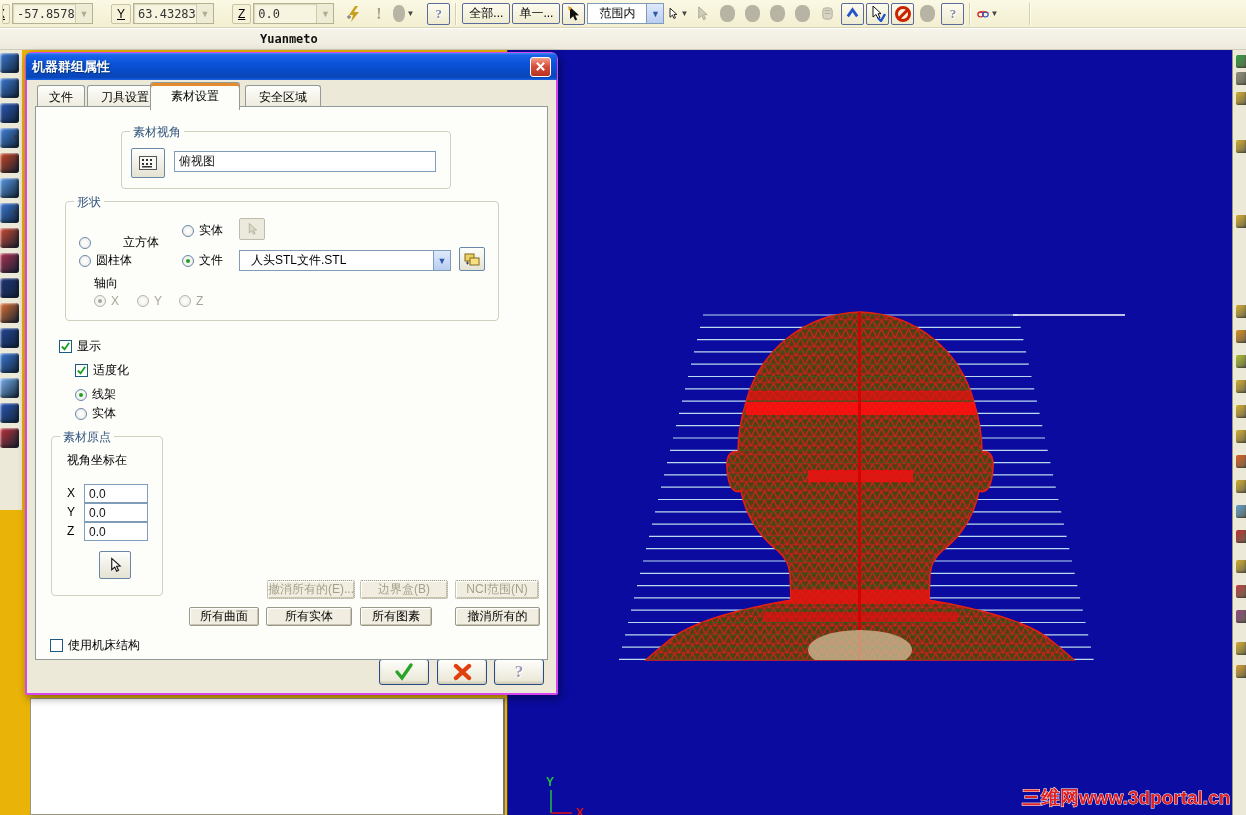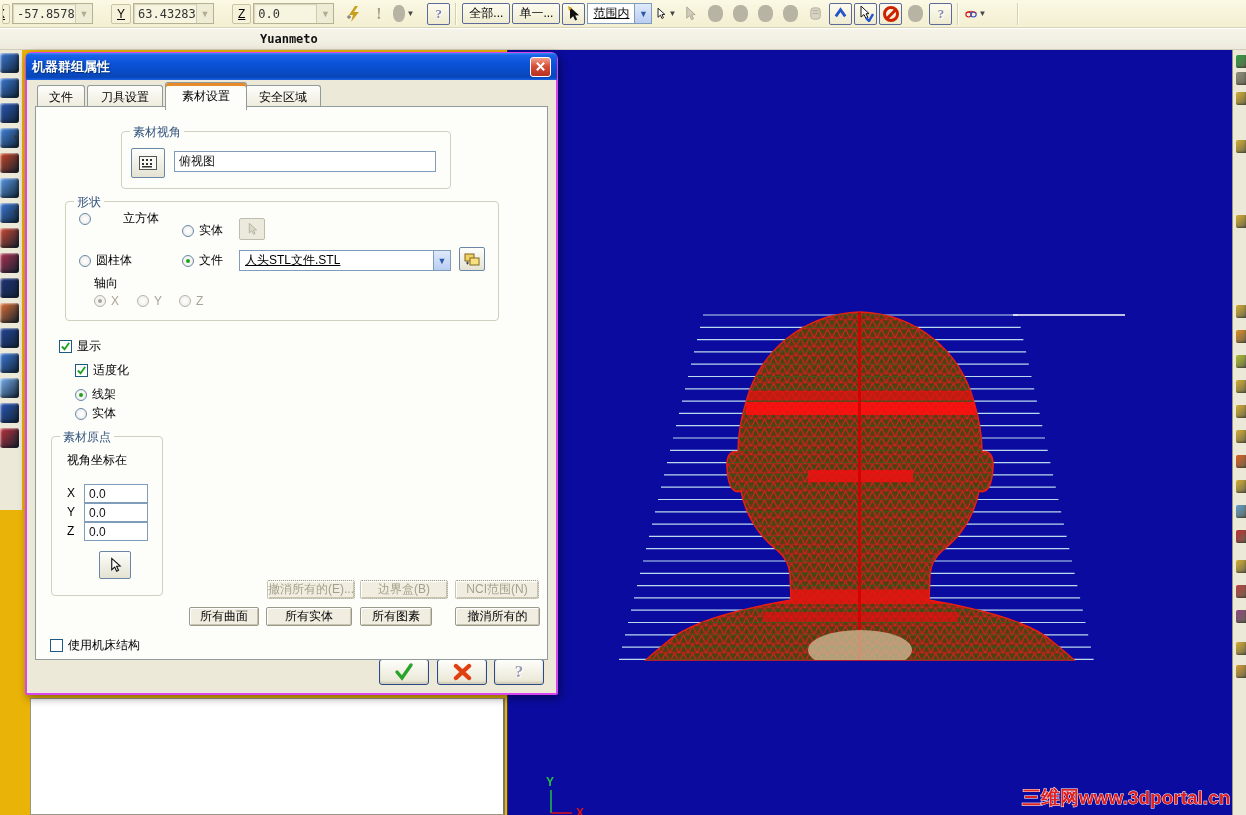--- a/index.html
+++ b/index.html
@@ -26,7 +26,7 @@
   .gray-oval { width:15px; height:17px; border-radius:45%; background:#b8b4a4; }
   .caret { font-size:8px; color:#444; margin-left:1px; }
   .ddl { height:21px; display:flex; align-items:center; border:1px solid #7f9db9; background:#fff; }
-  .ddl .val { padding:0 5px; font-size:12px; min-width:46px;text-decoration:underline; }
+  .ddl .val { padding:0 11px; font-size:12px; min-width:46px; }
   .ddl .dbtn { width:17px; height:100%; background:linear-gradient(180deg,#dfe9fb,#b9cdf2);
     border-left:1px solid #7f9db9; color:#2d5aa8; font-size:9px; display:flex; align-items:center; justify-content:center; }
   .noentry { width:16px; height:16px; border:3px solid #cc2200; border-radius:50%; position:relative; }

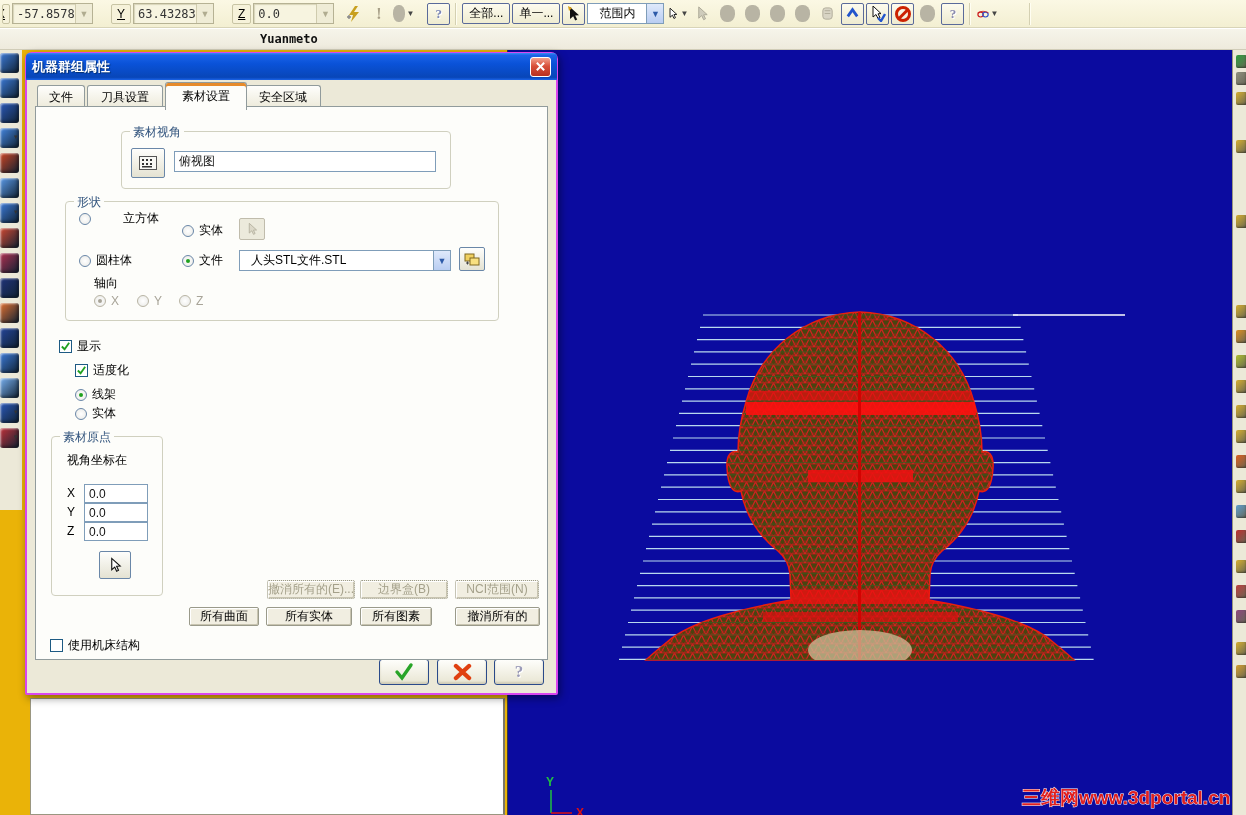--- a/index.html
+++ b/index.html
@@ -391,7 +391,7 @@
       <div class="tab" style="left:60px; width:76px;">
           <span>刀具设置</span>
         </div>
-      <div class="tab active" style="left:138px; width:82px;justify-content:center;">
+      <div class="tab active" style="left:123px; width:90px;justify-content:center;">
           <span>素材设置</span>
         </div>
       <div class="tab" style="left:218px; width:76px;">

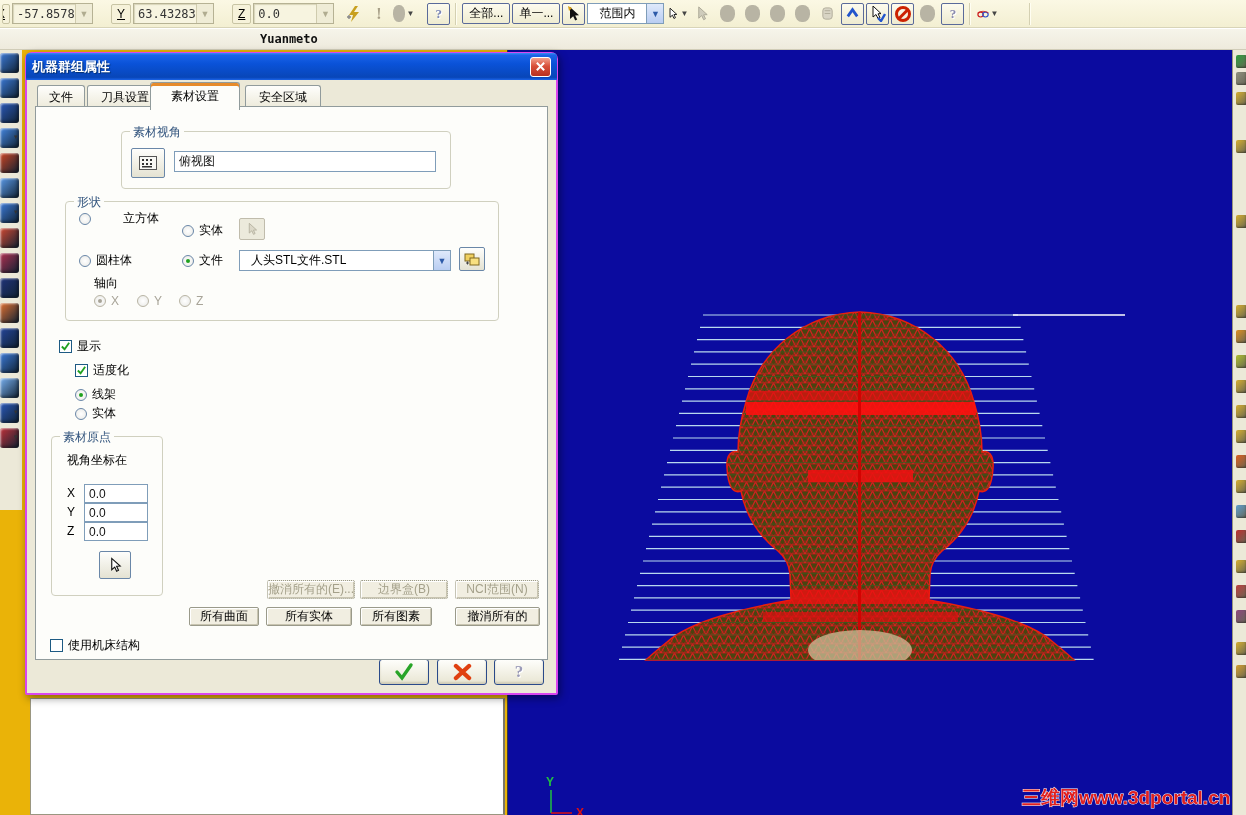--- a/index.html
+++ b/index.html
@@ -424,7 +424,7 @@
       <div class="grp" style="left:38px; top:147px; width:434px; height:120px; z-index:5;text-align:right;">
         <span class="grp-title">形状</span>
       </div>
-      <div class="radrow" style="left:52px; top:156px; z-index:6;gap:32px;">
+      <div class="radrow" style="left:52px; top:180px; z-index:6;gap:32px;">
         <span class="rad"></span>
           <span>立方体</span>
       </div>

